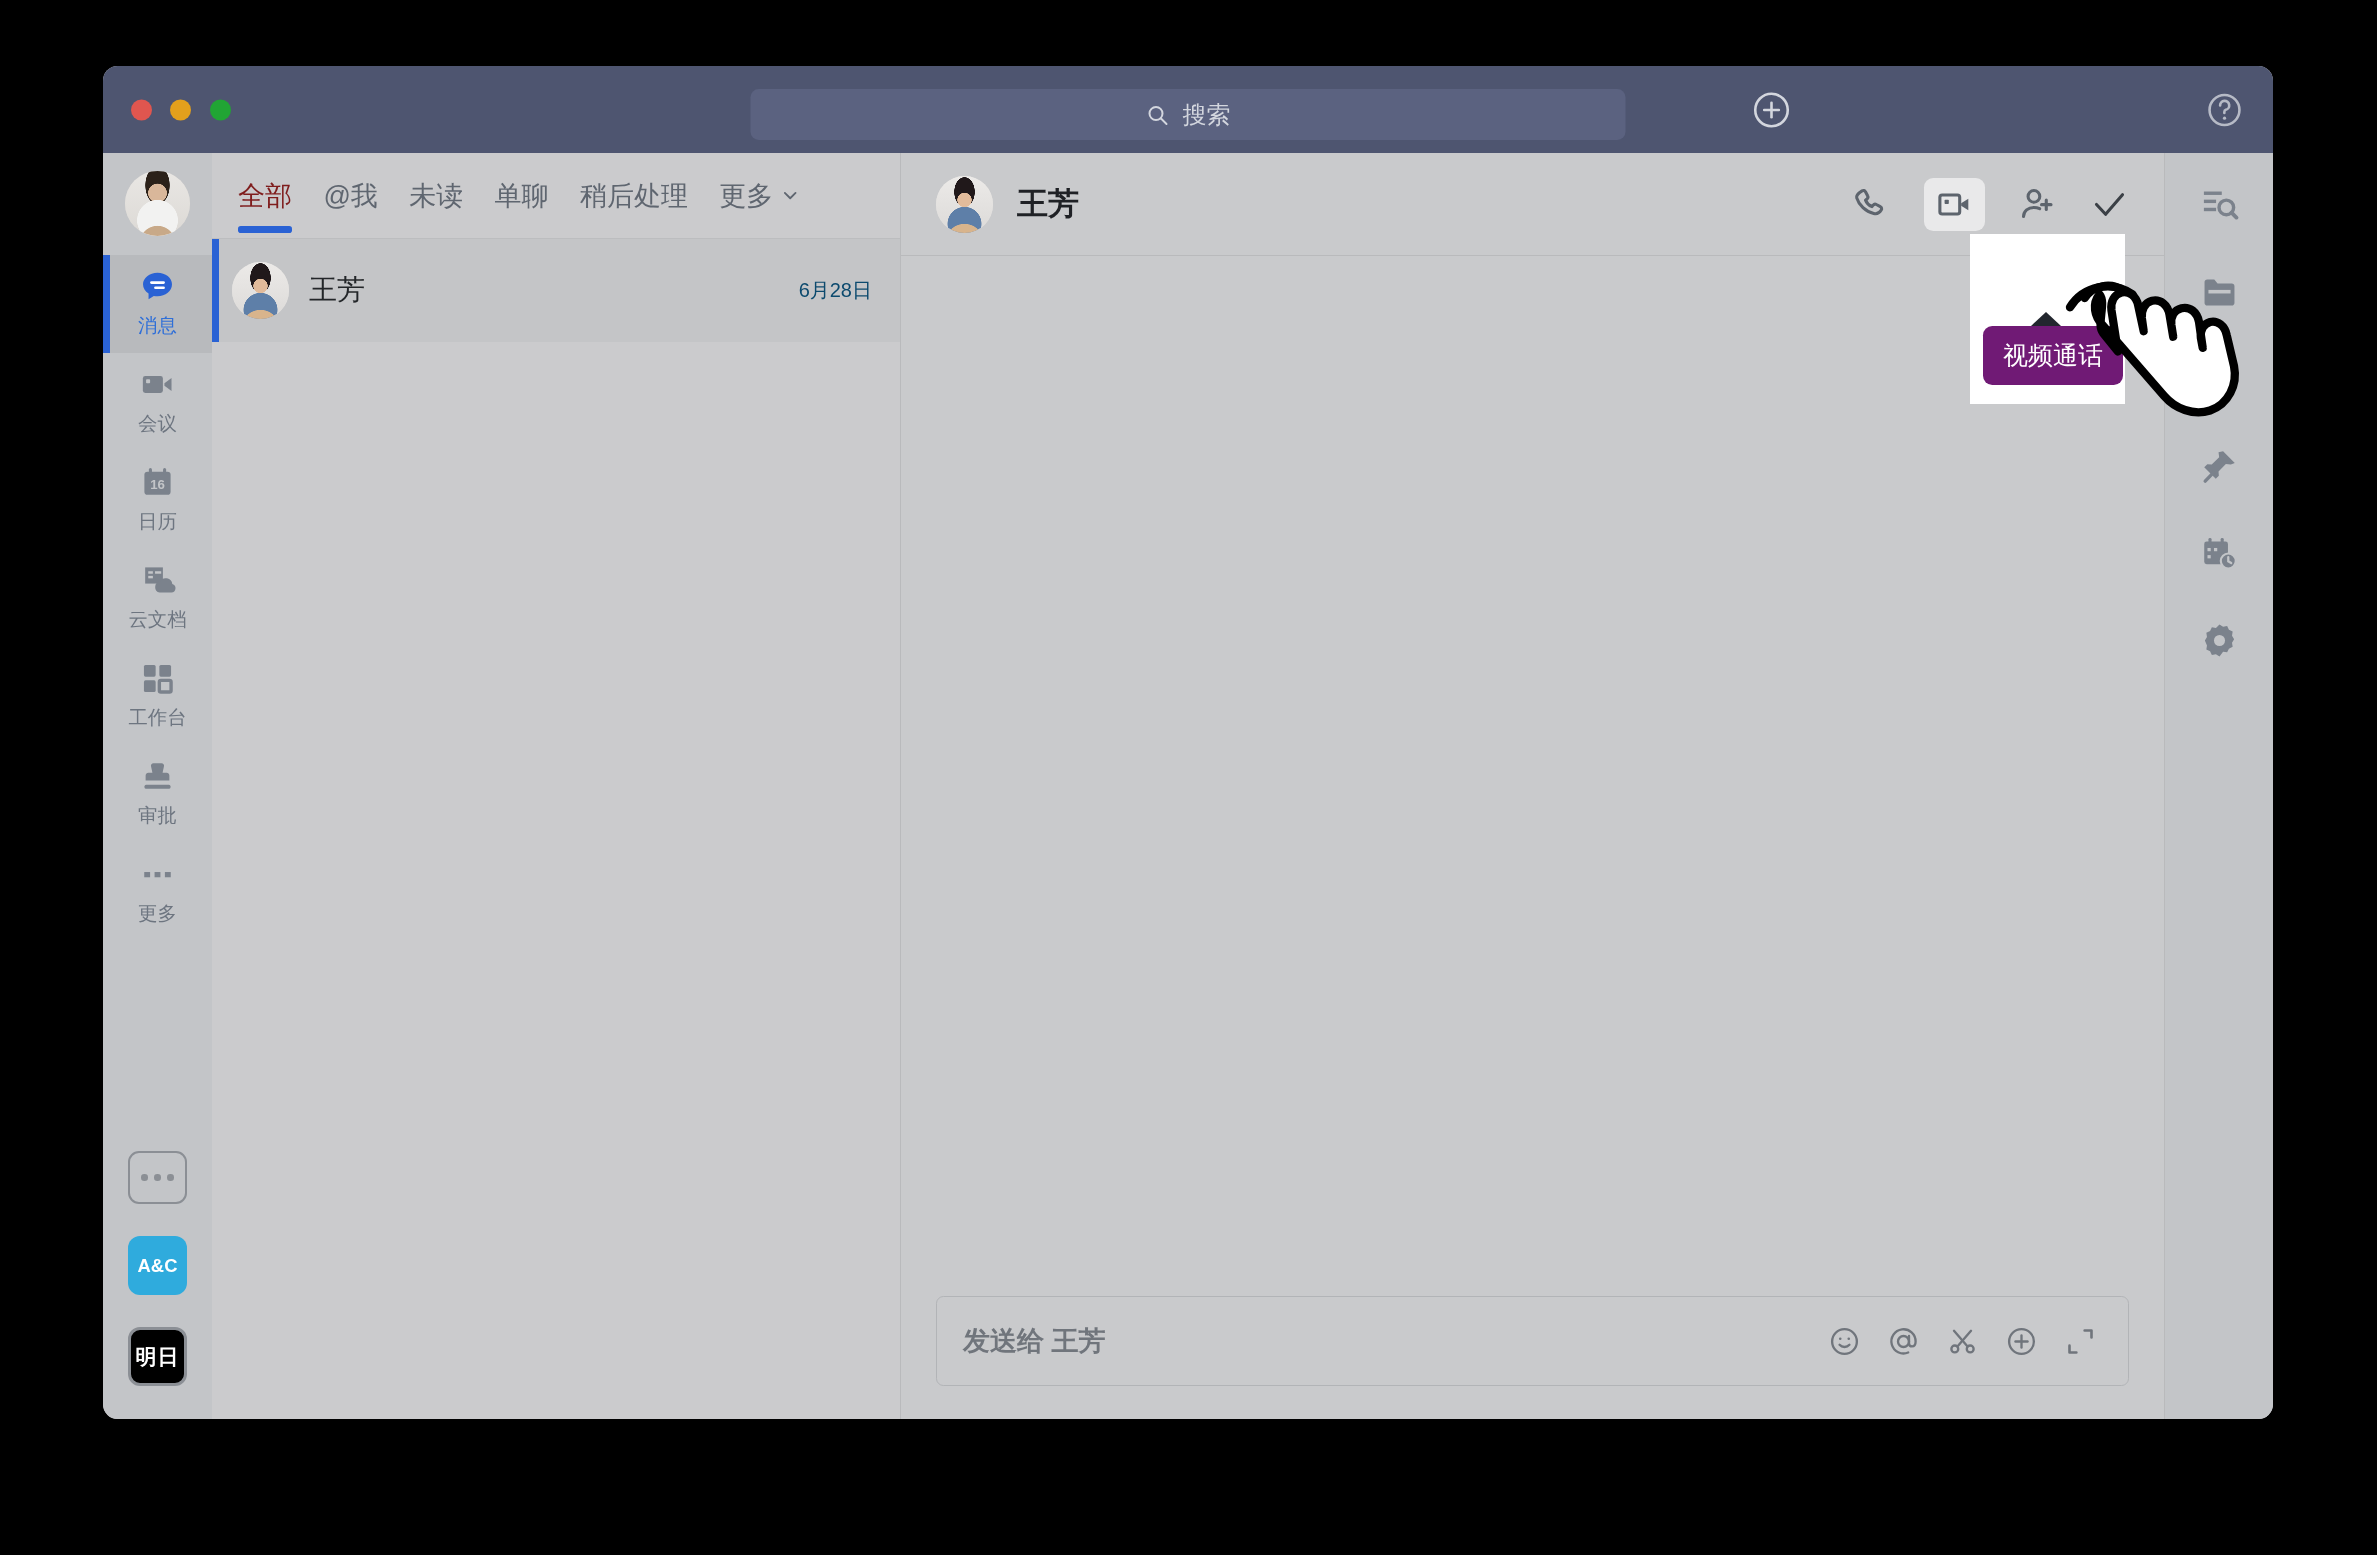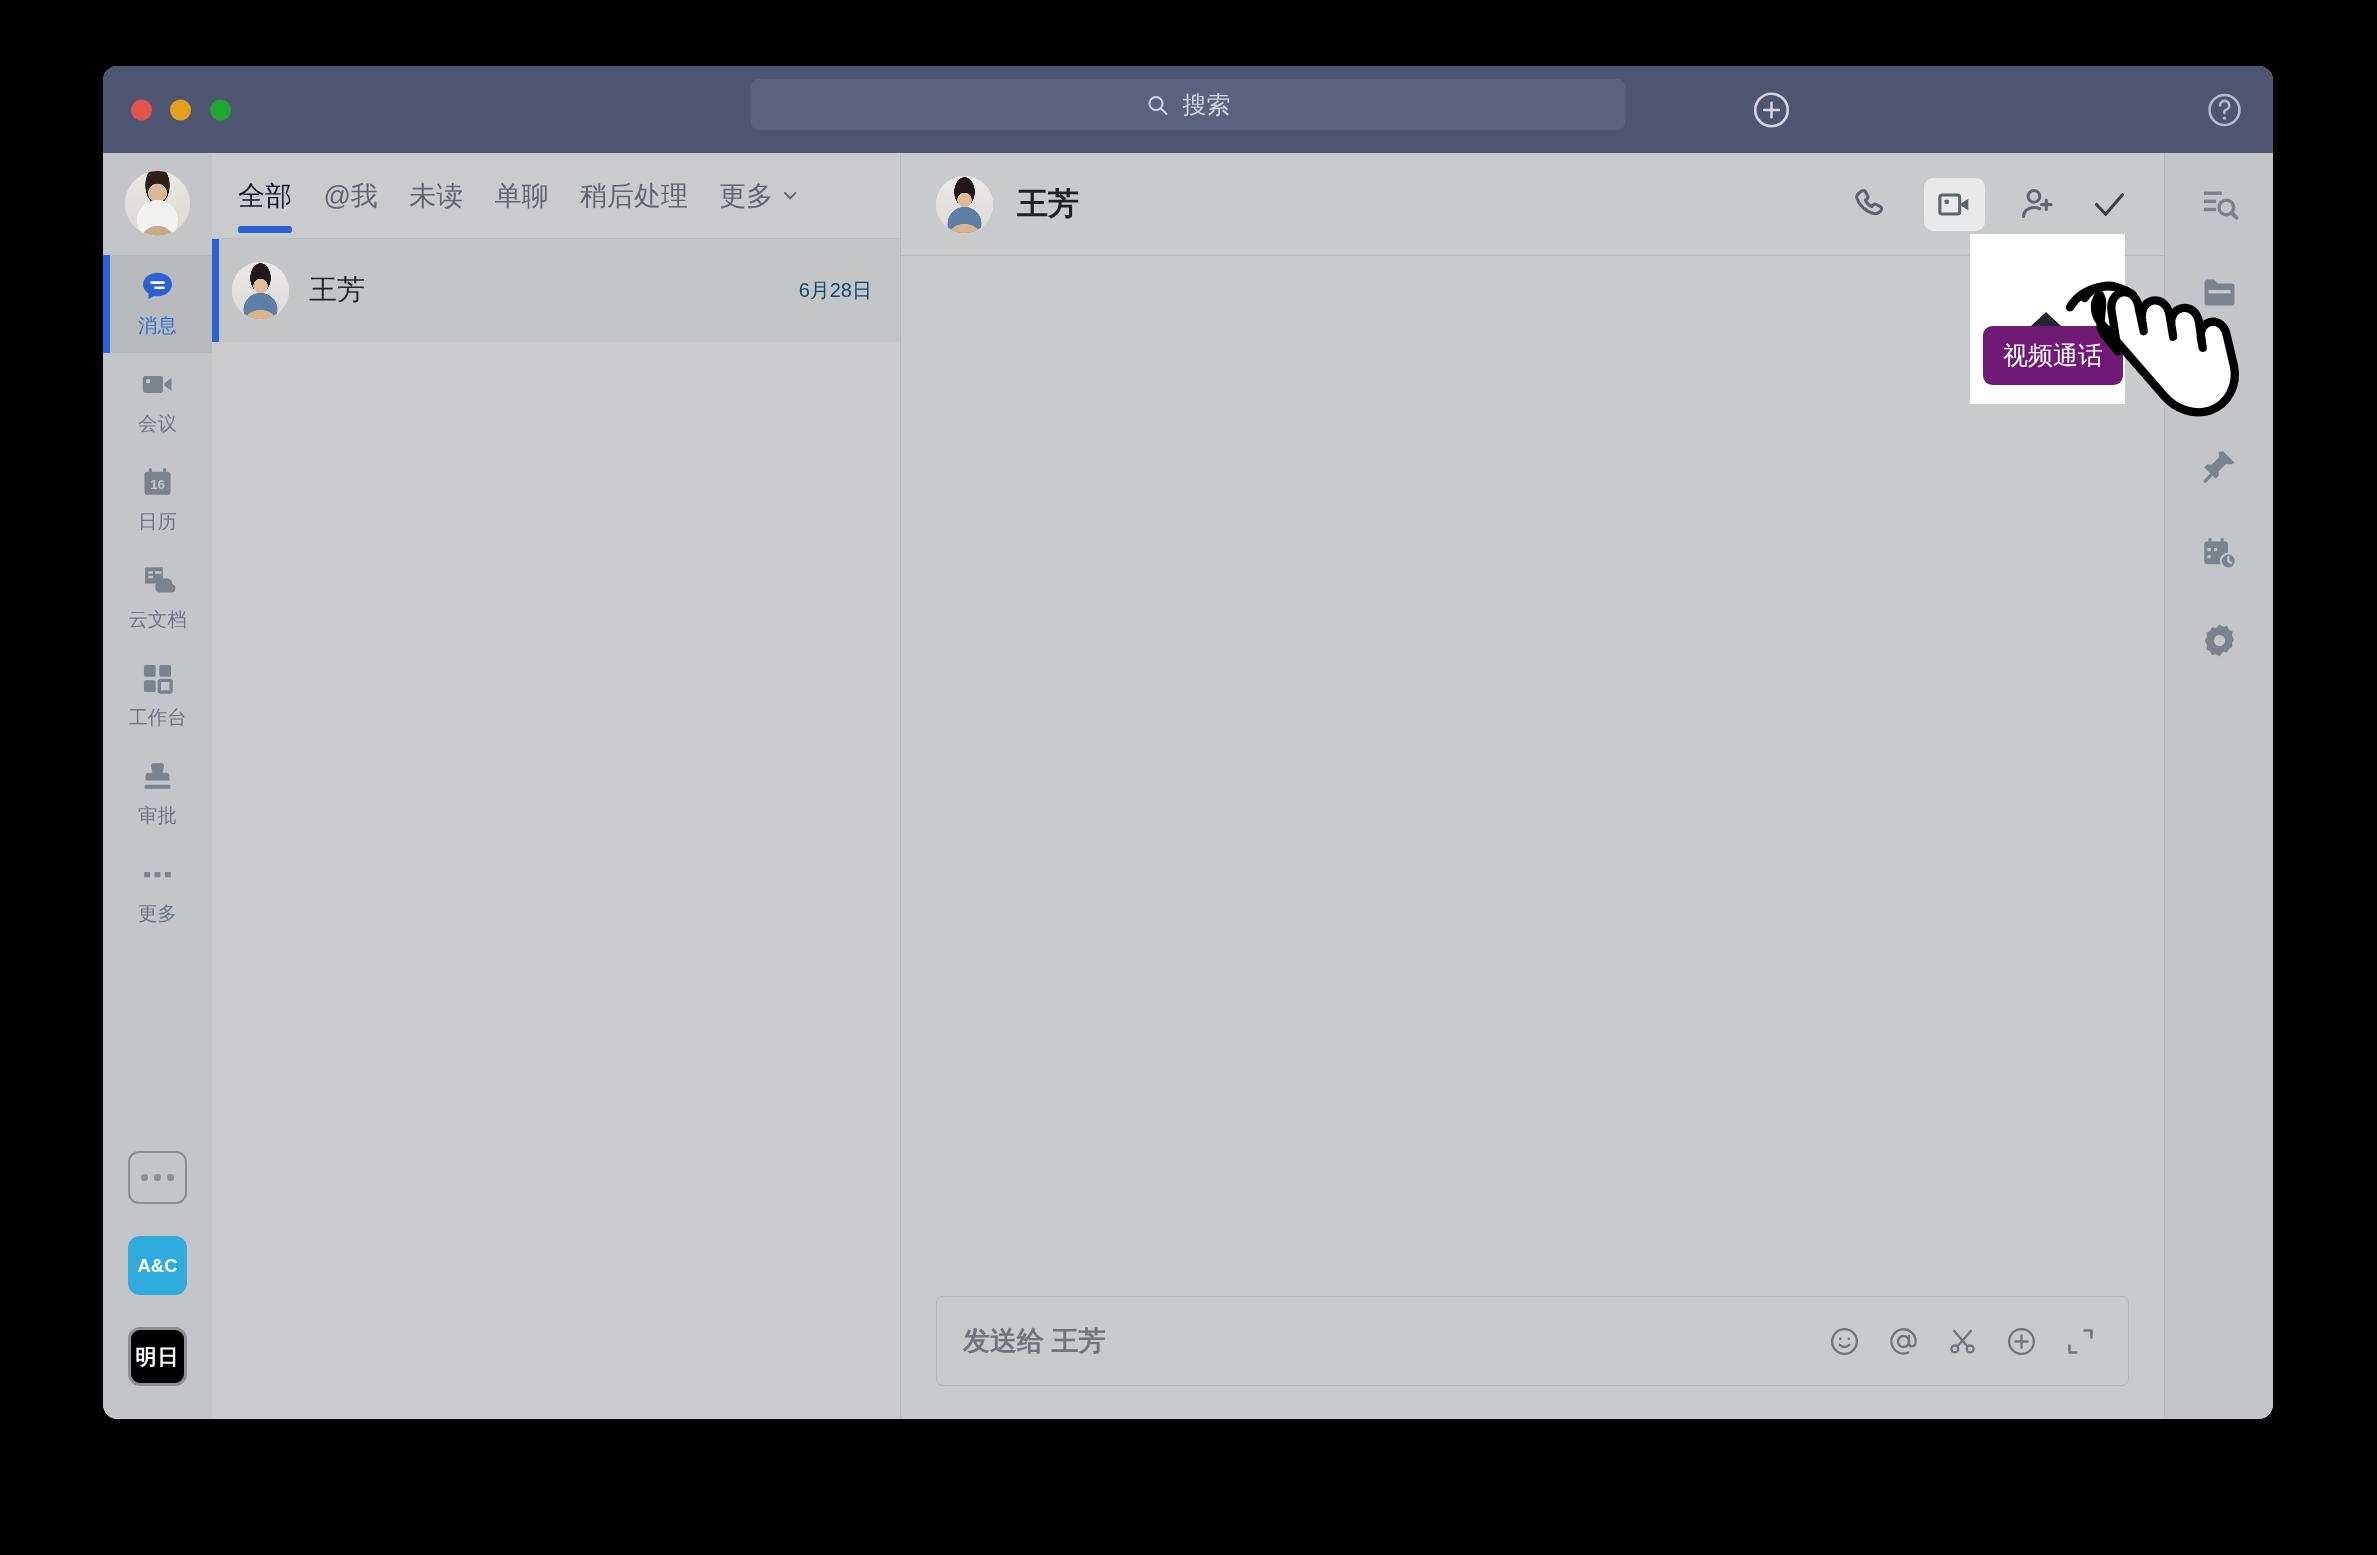--- a/index.html
+++ b/index.html
@@ -37,7 +37,7 @@
 
   .searchbar {
     position: absolute; left: 50%; transform: translateX(-50%);
-    top: 13px;
+    top: 23px;
     width: 875px; height: 51px;
     background: #5b6280;
     border-radius: 8.3px;

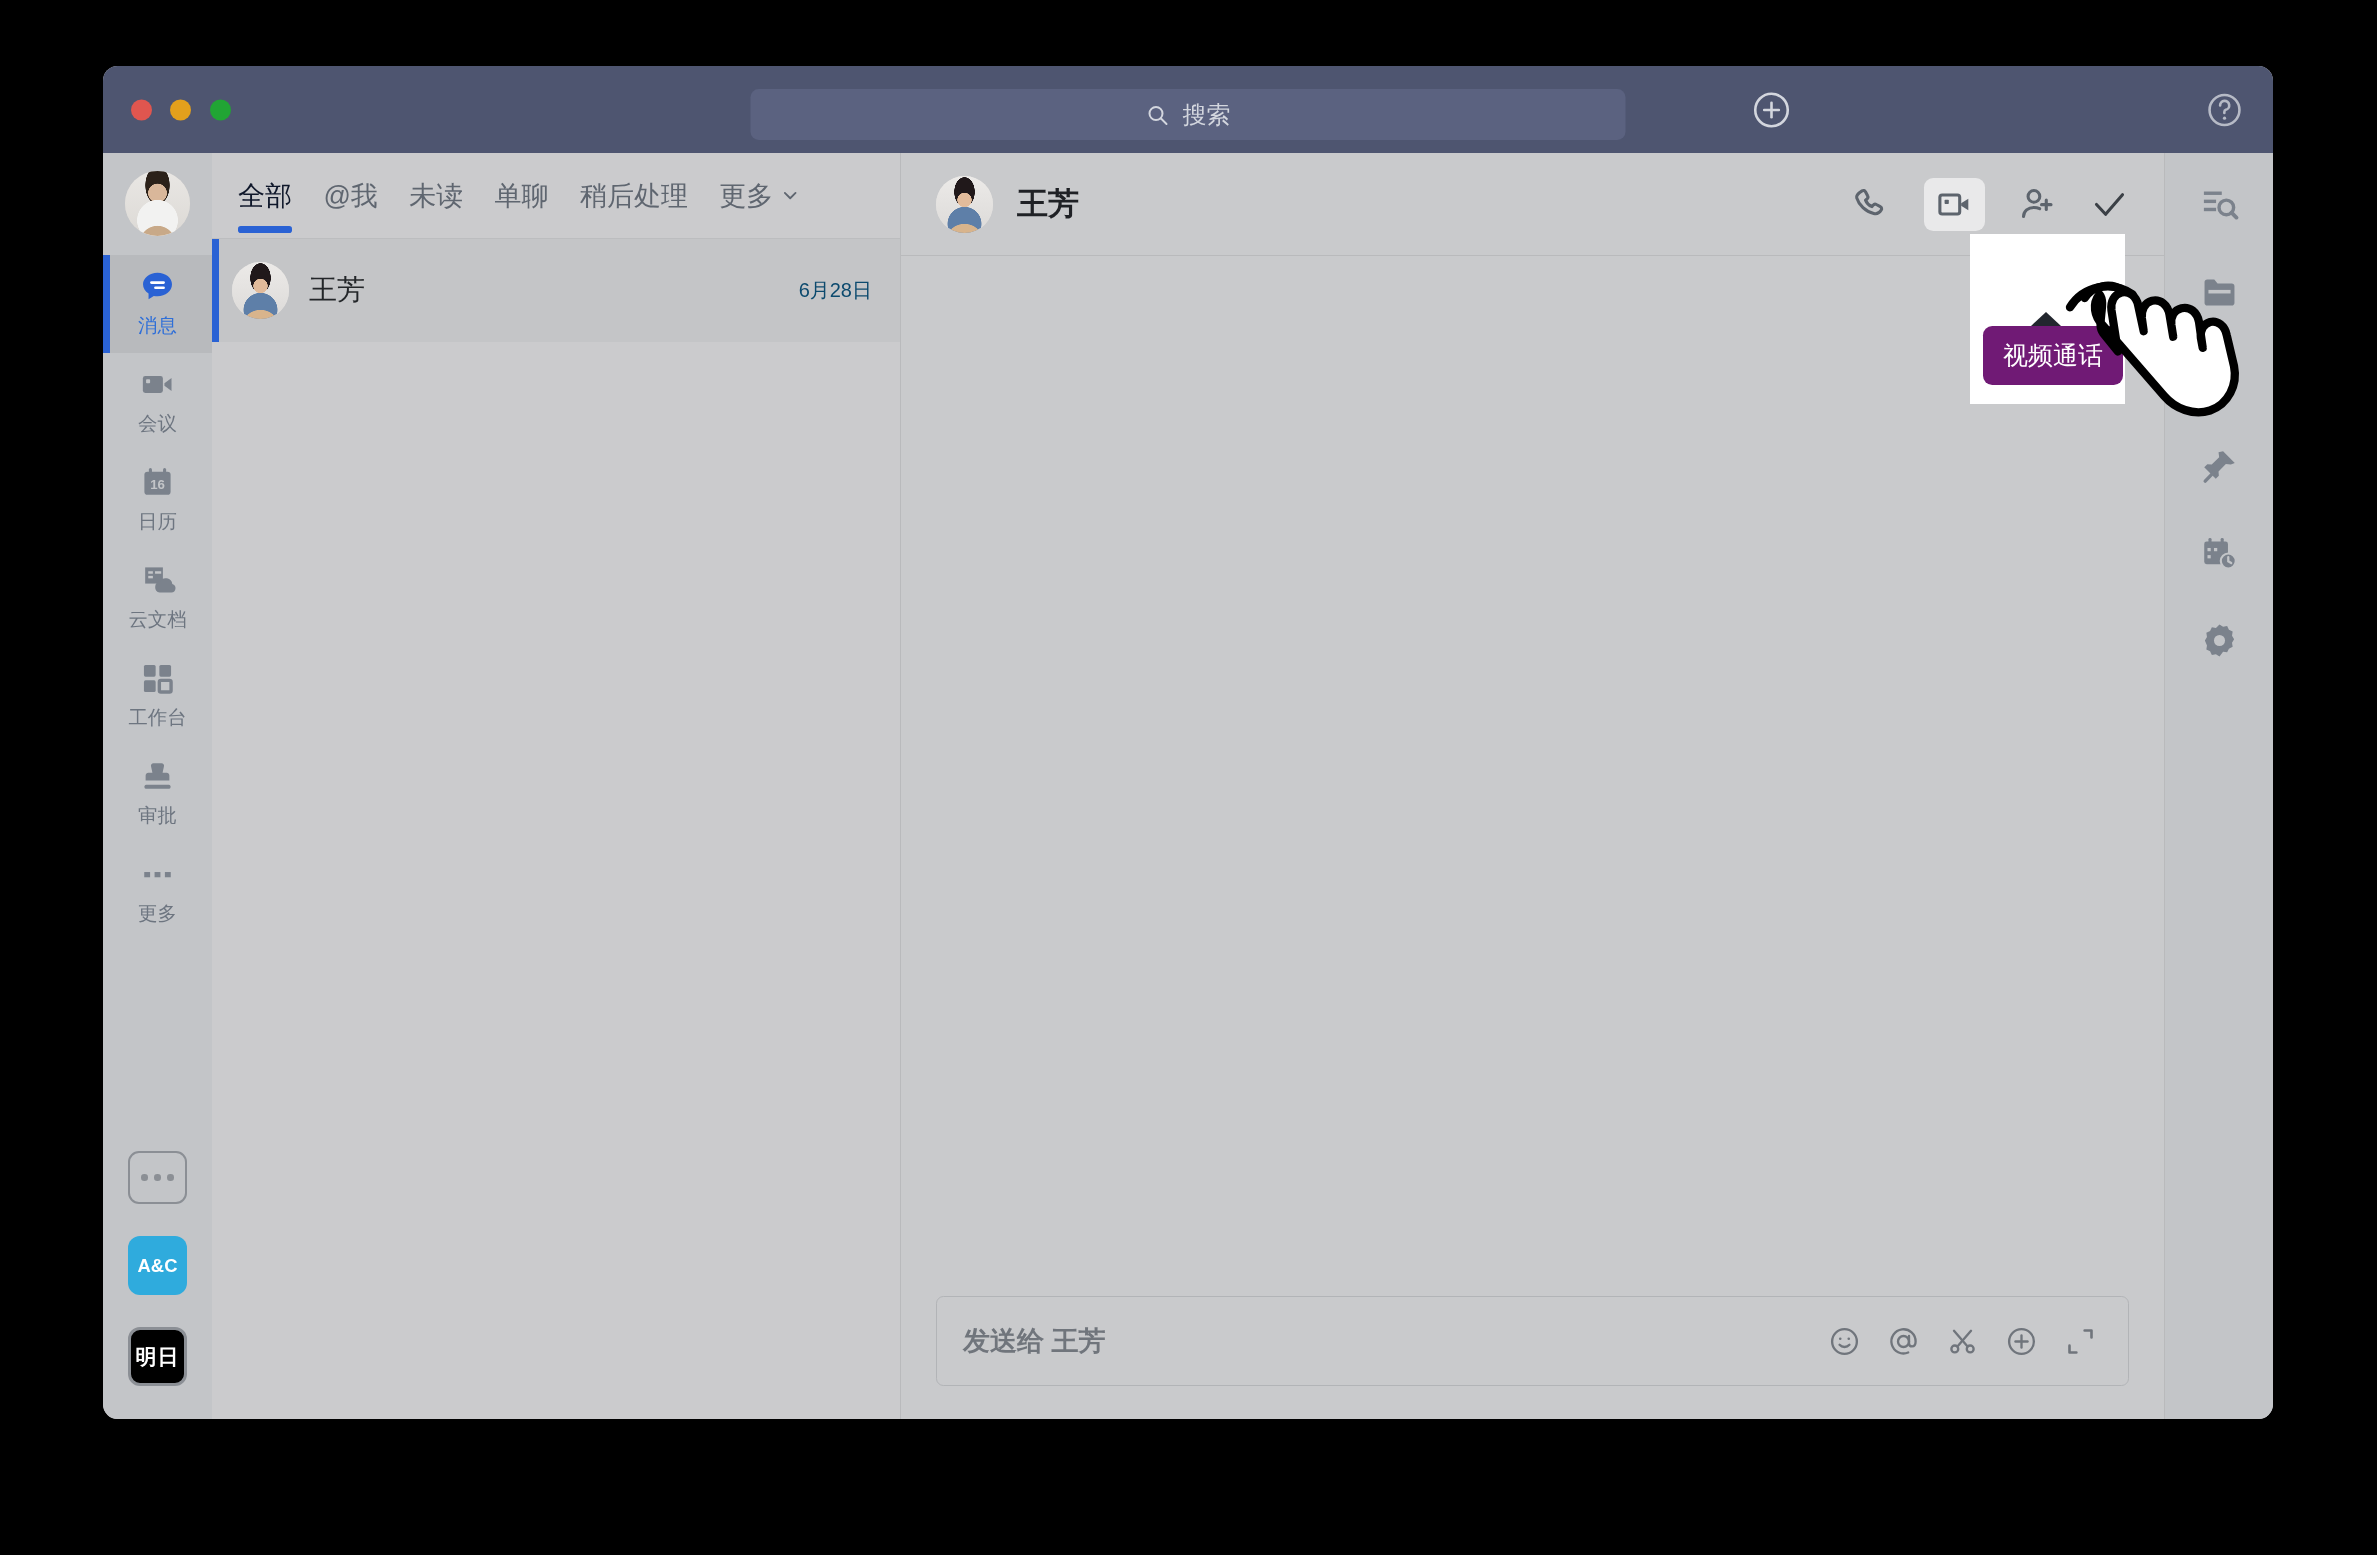--- a/index.html
+++ b/index.html
@@ -119,7 +119,7 @@
     position: relative; height: 85px; display: flex; align-items: center;
   }
   .tab:first-child { padding-left: 0; }
-  .tab.active { color: #0f172a; }
+  .tab.active { color: #7f1d1d; }
   .tab.active::after {
     content: ""; position: absolute; left: 0; right: 15.7px; bottom: 5.5px;
     height: 6.5px; background: #2a62d4; border-radius: 2.8px;

